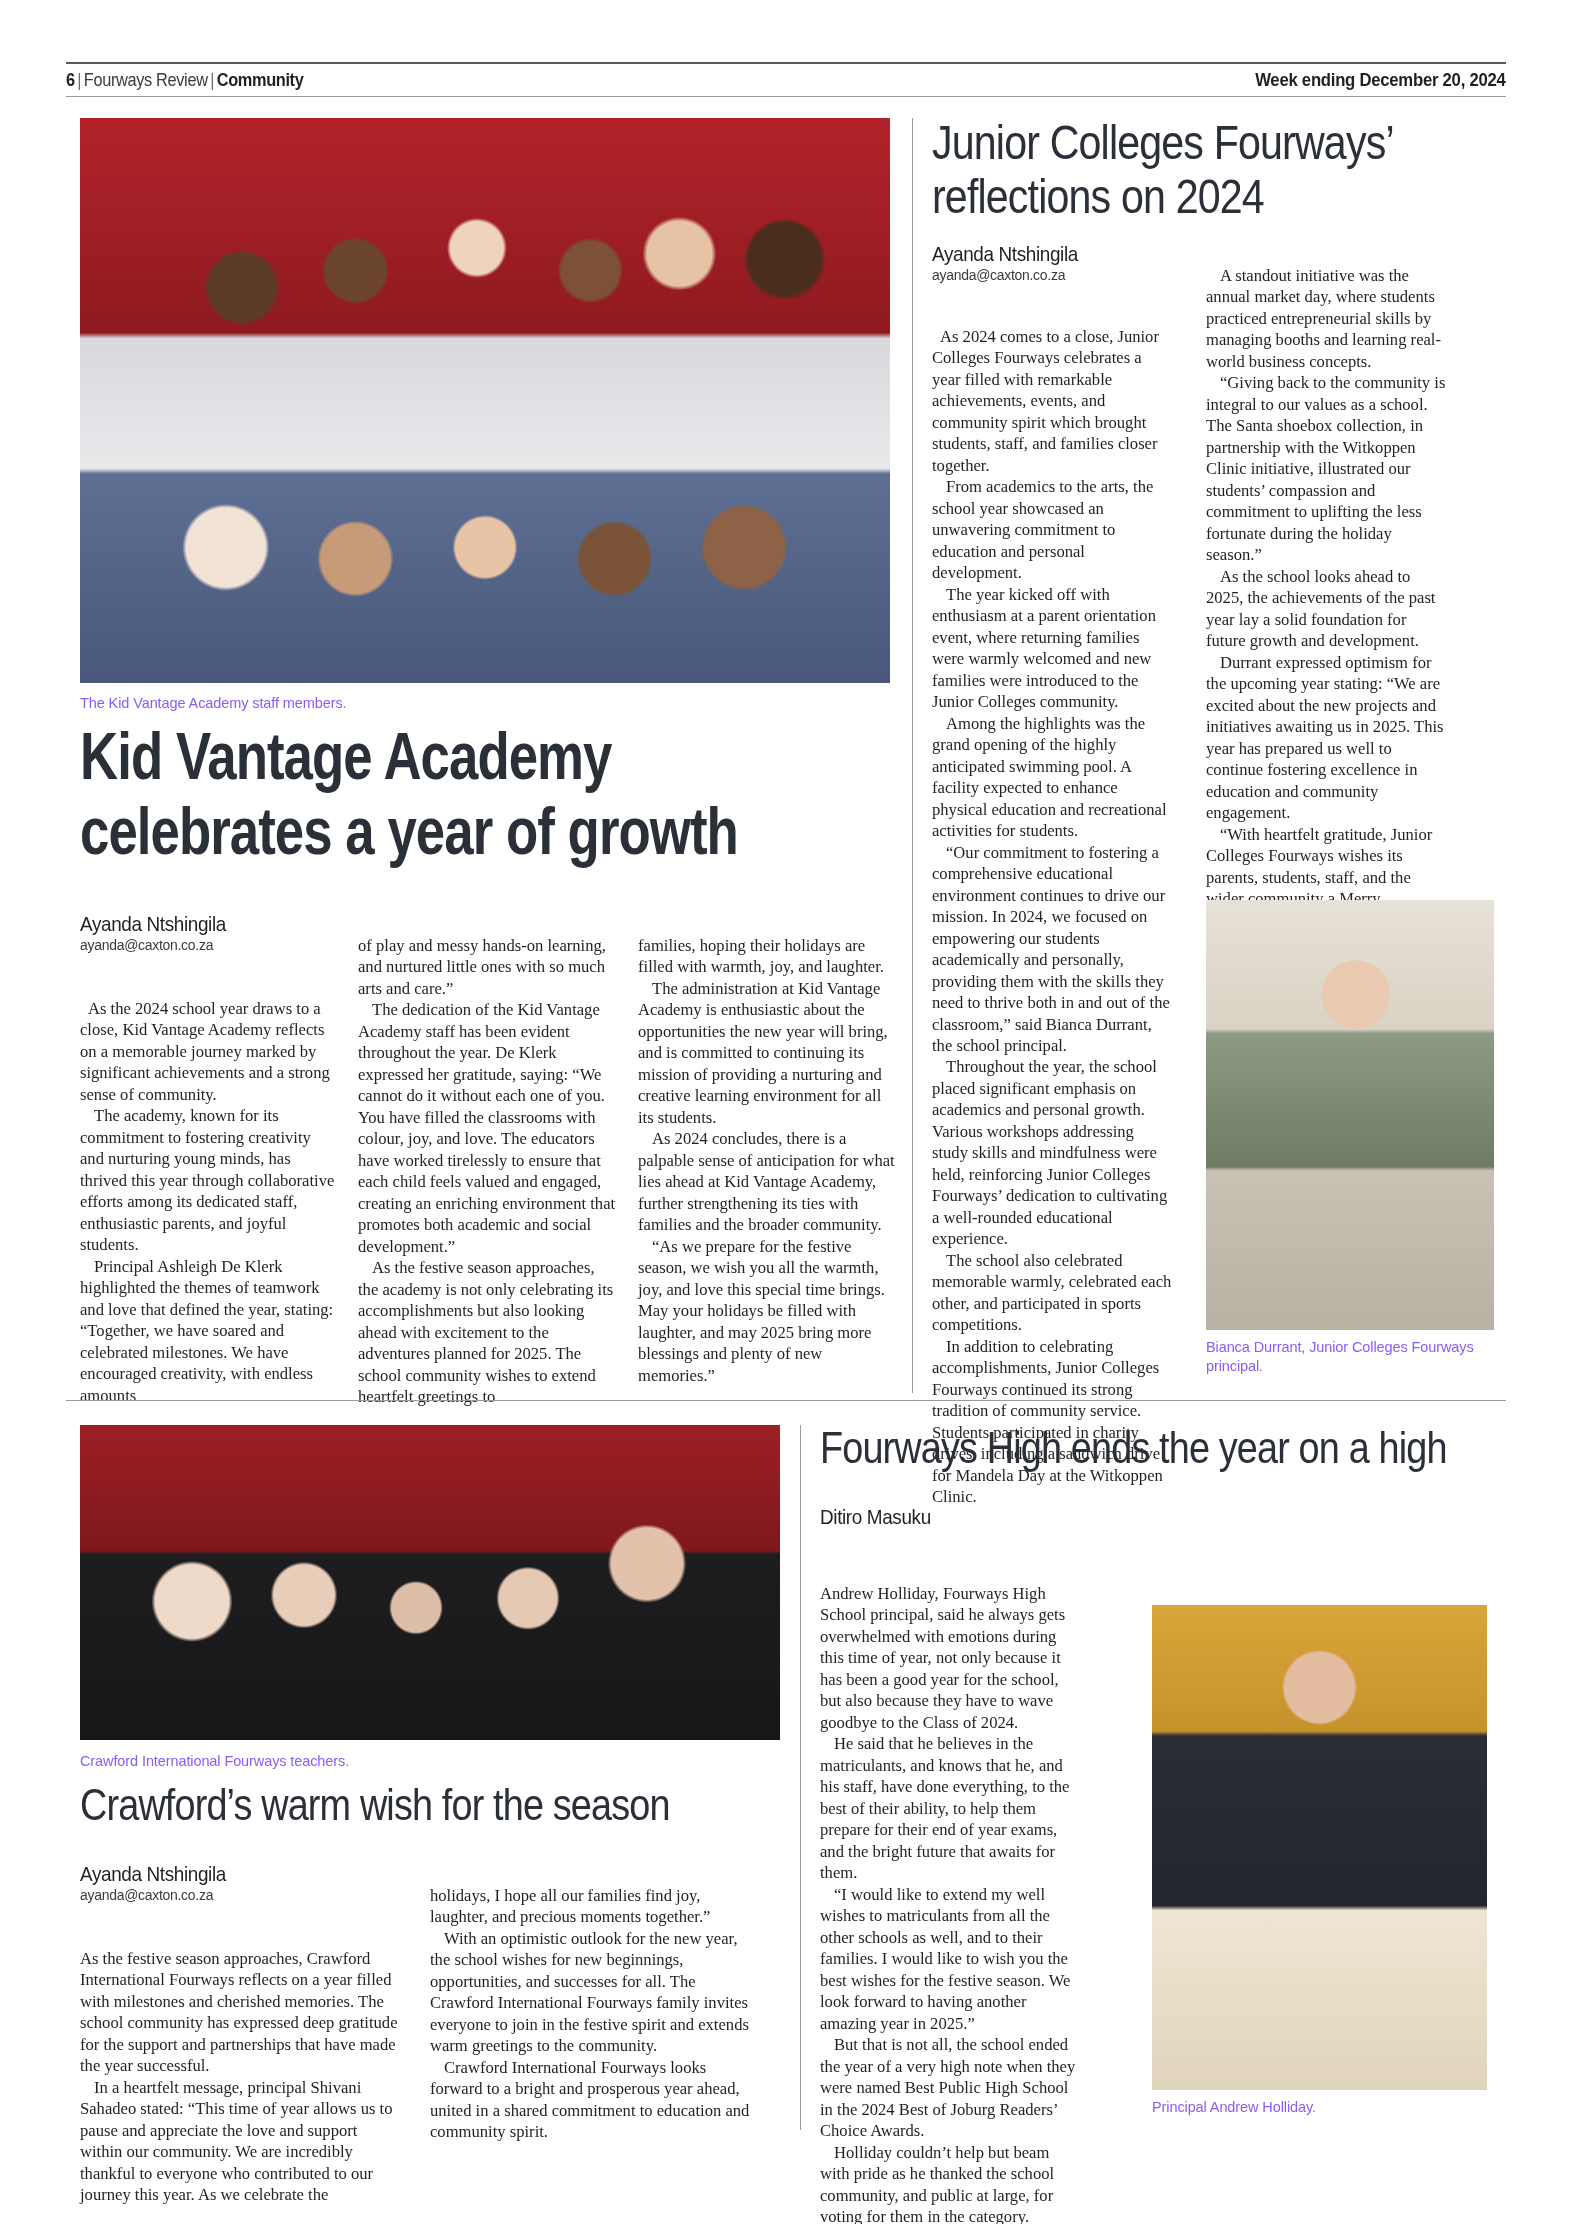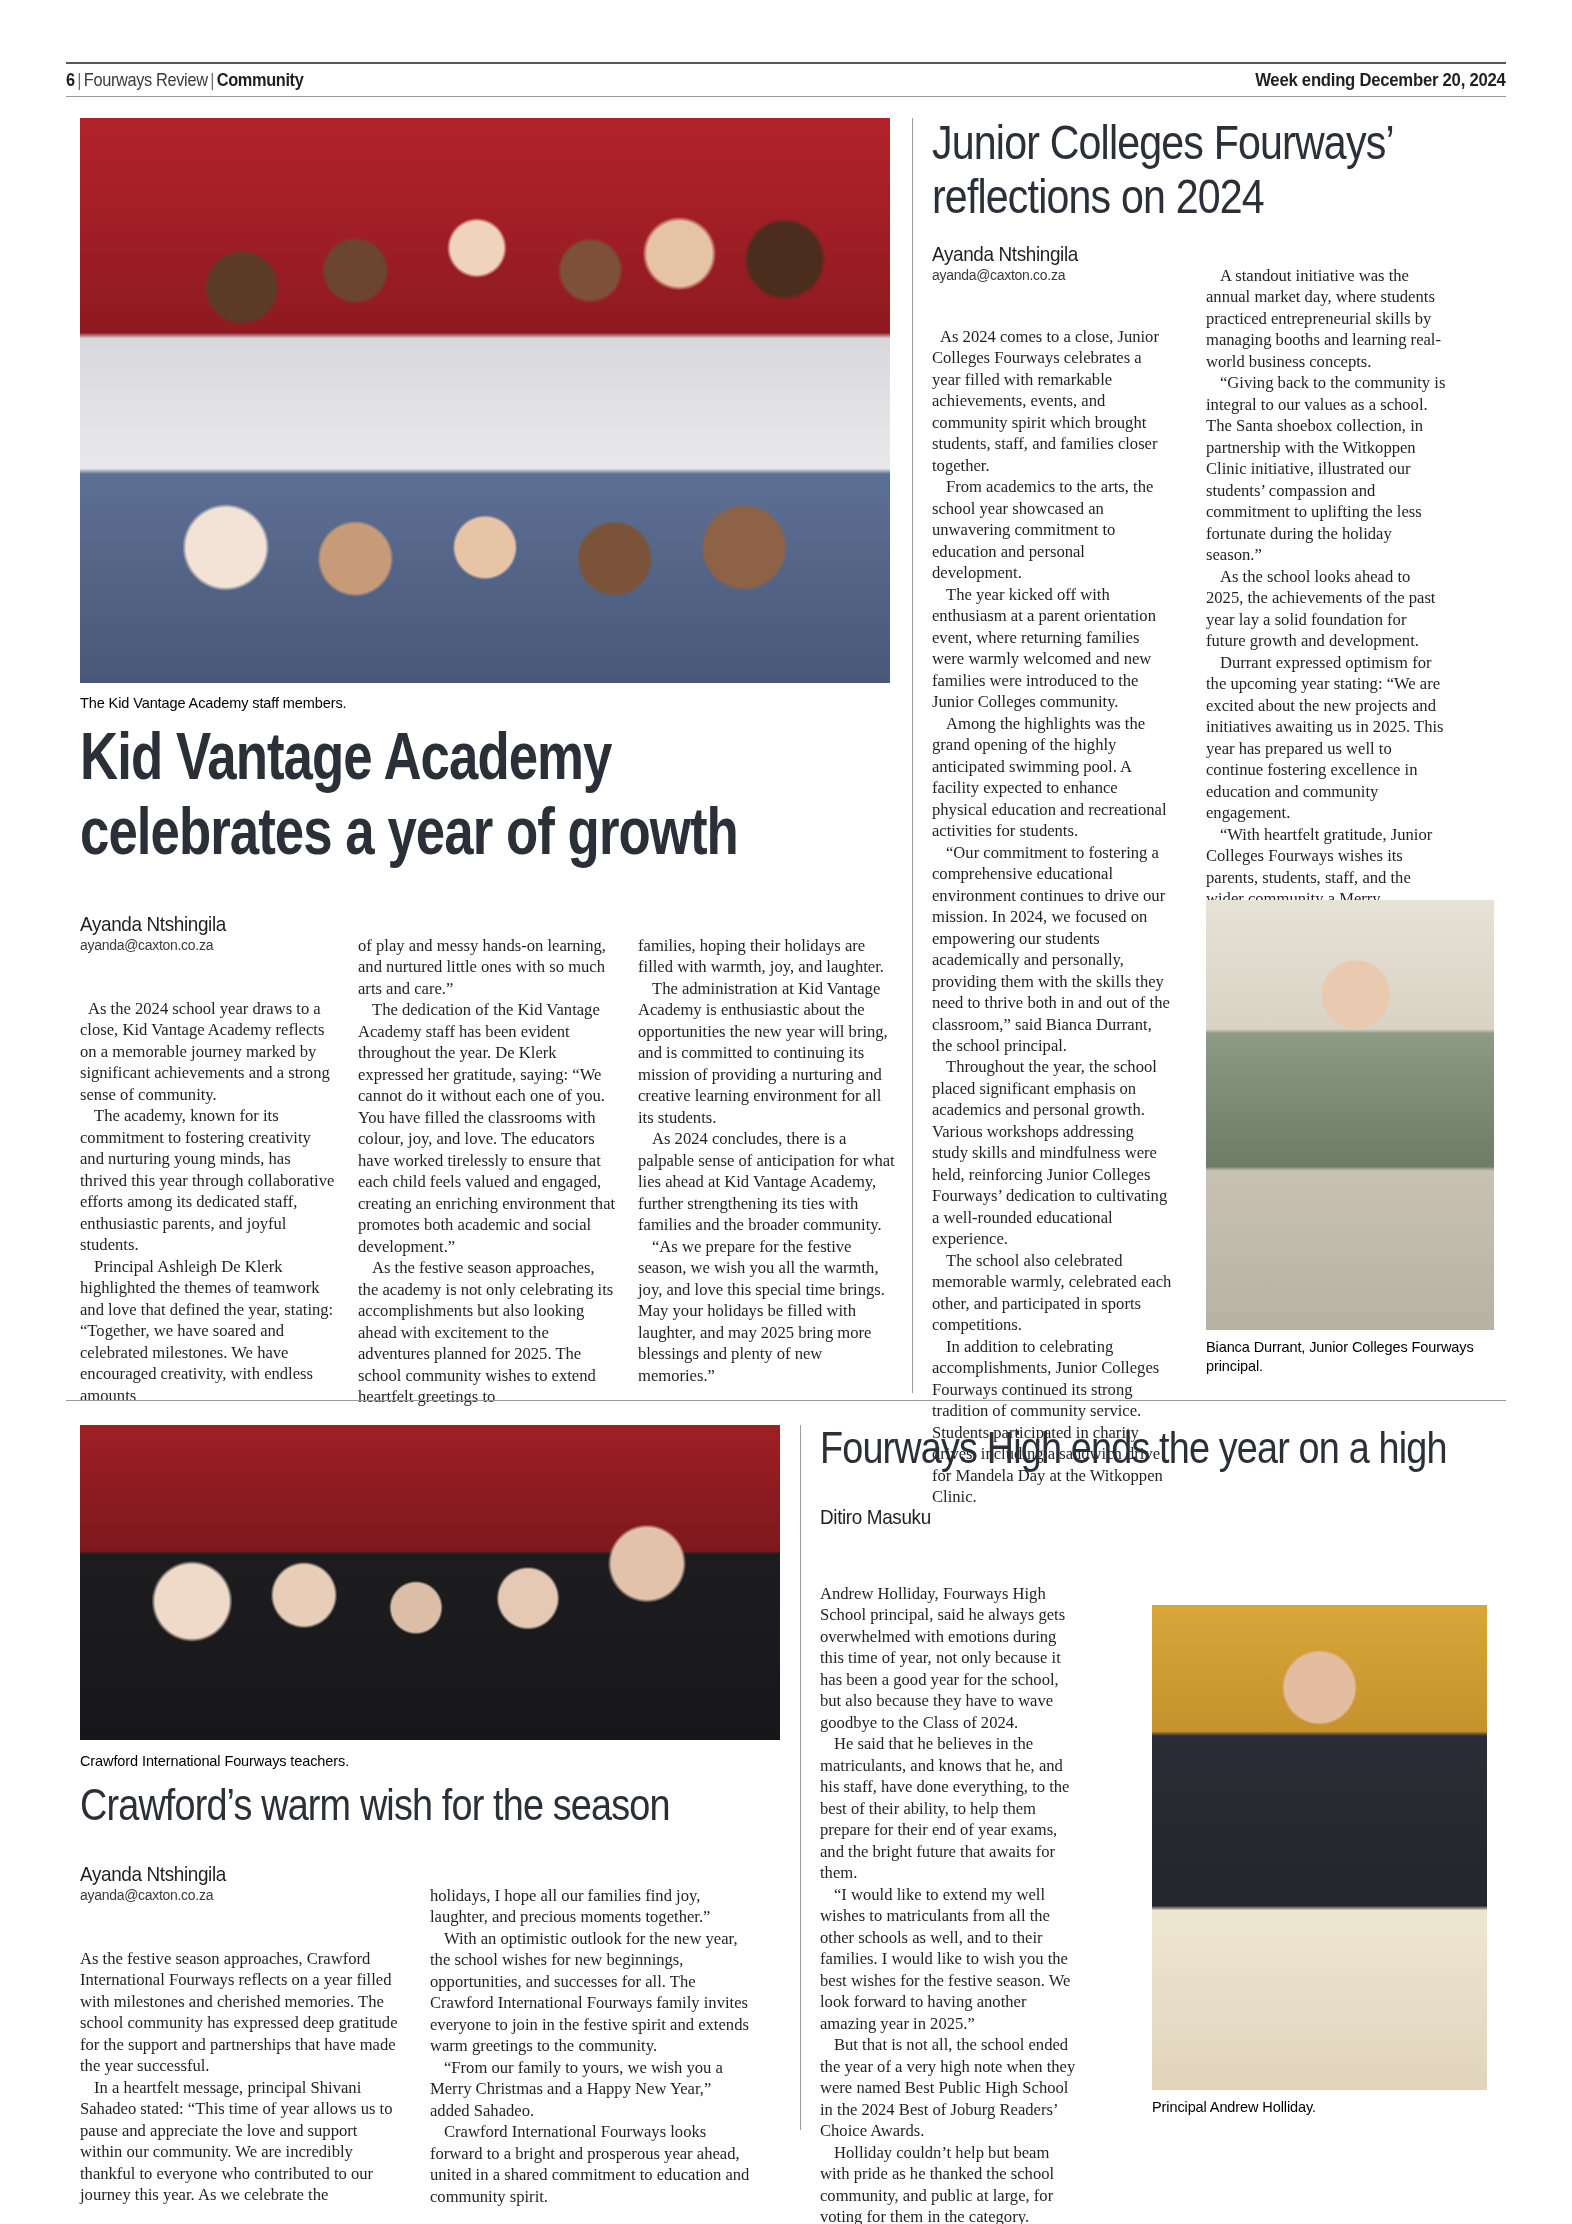--- a/index.html
+++ b/index.html
@@ -69,7 +69,7 @@
     position: absolute;
     font-family: "Liberation Sans", sans-serif;
     font-size: 14.5px;
-    color: #000000;
+    color: #8b5cf6;
     line-height: 1.28;
     letter-spacing: -0.1px;
   }

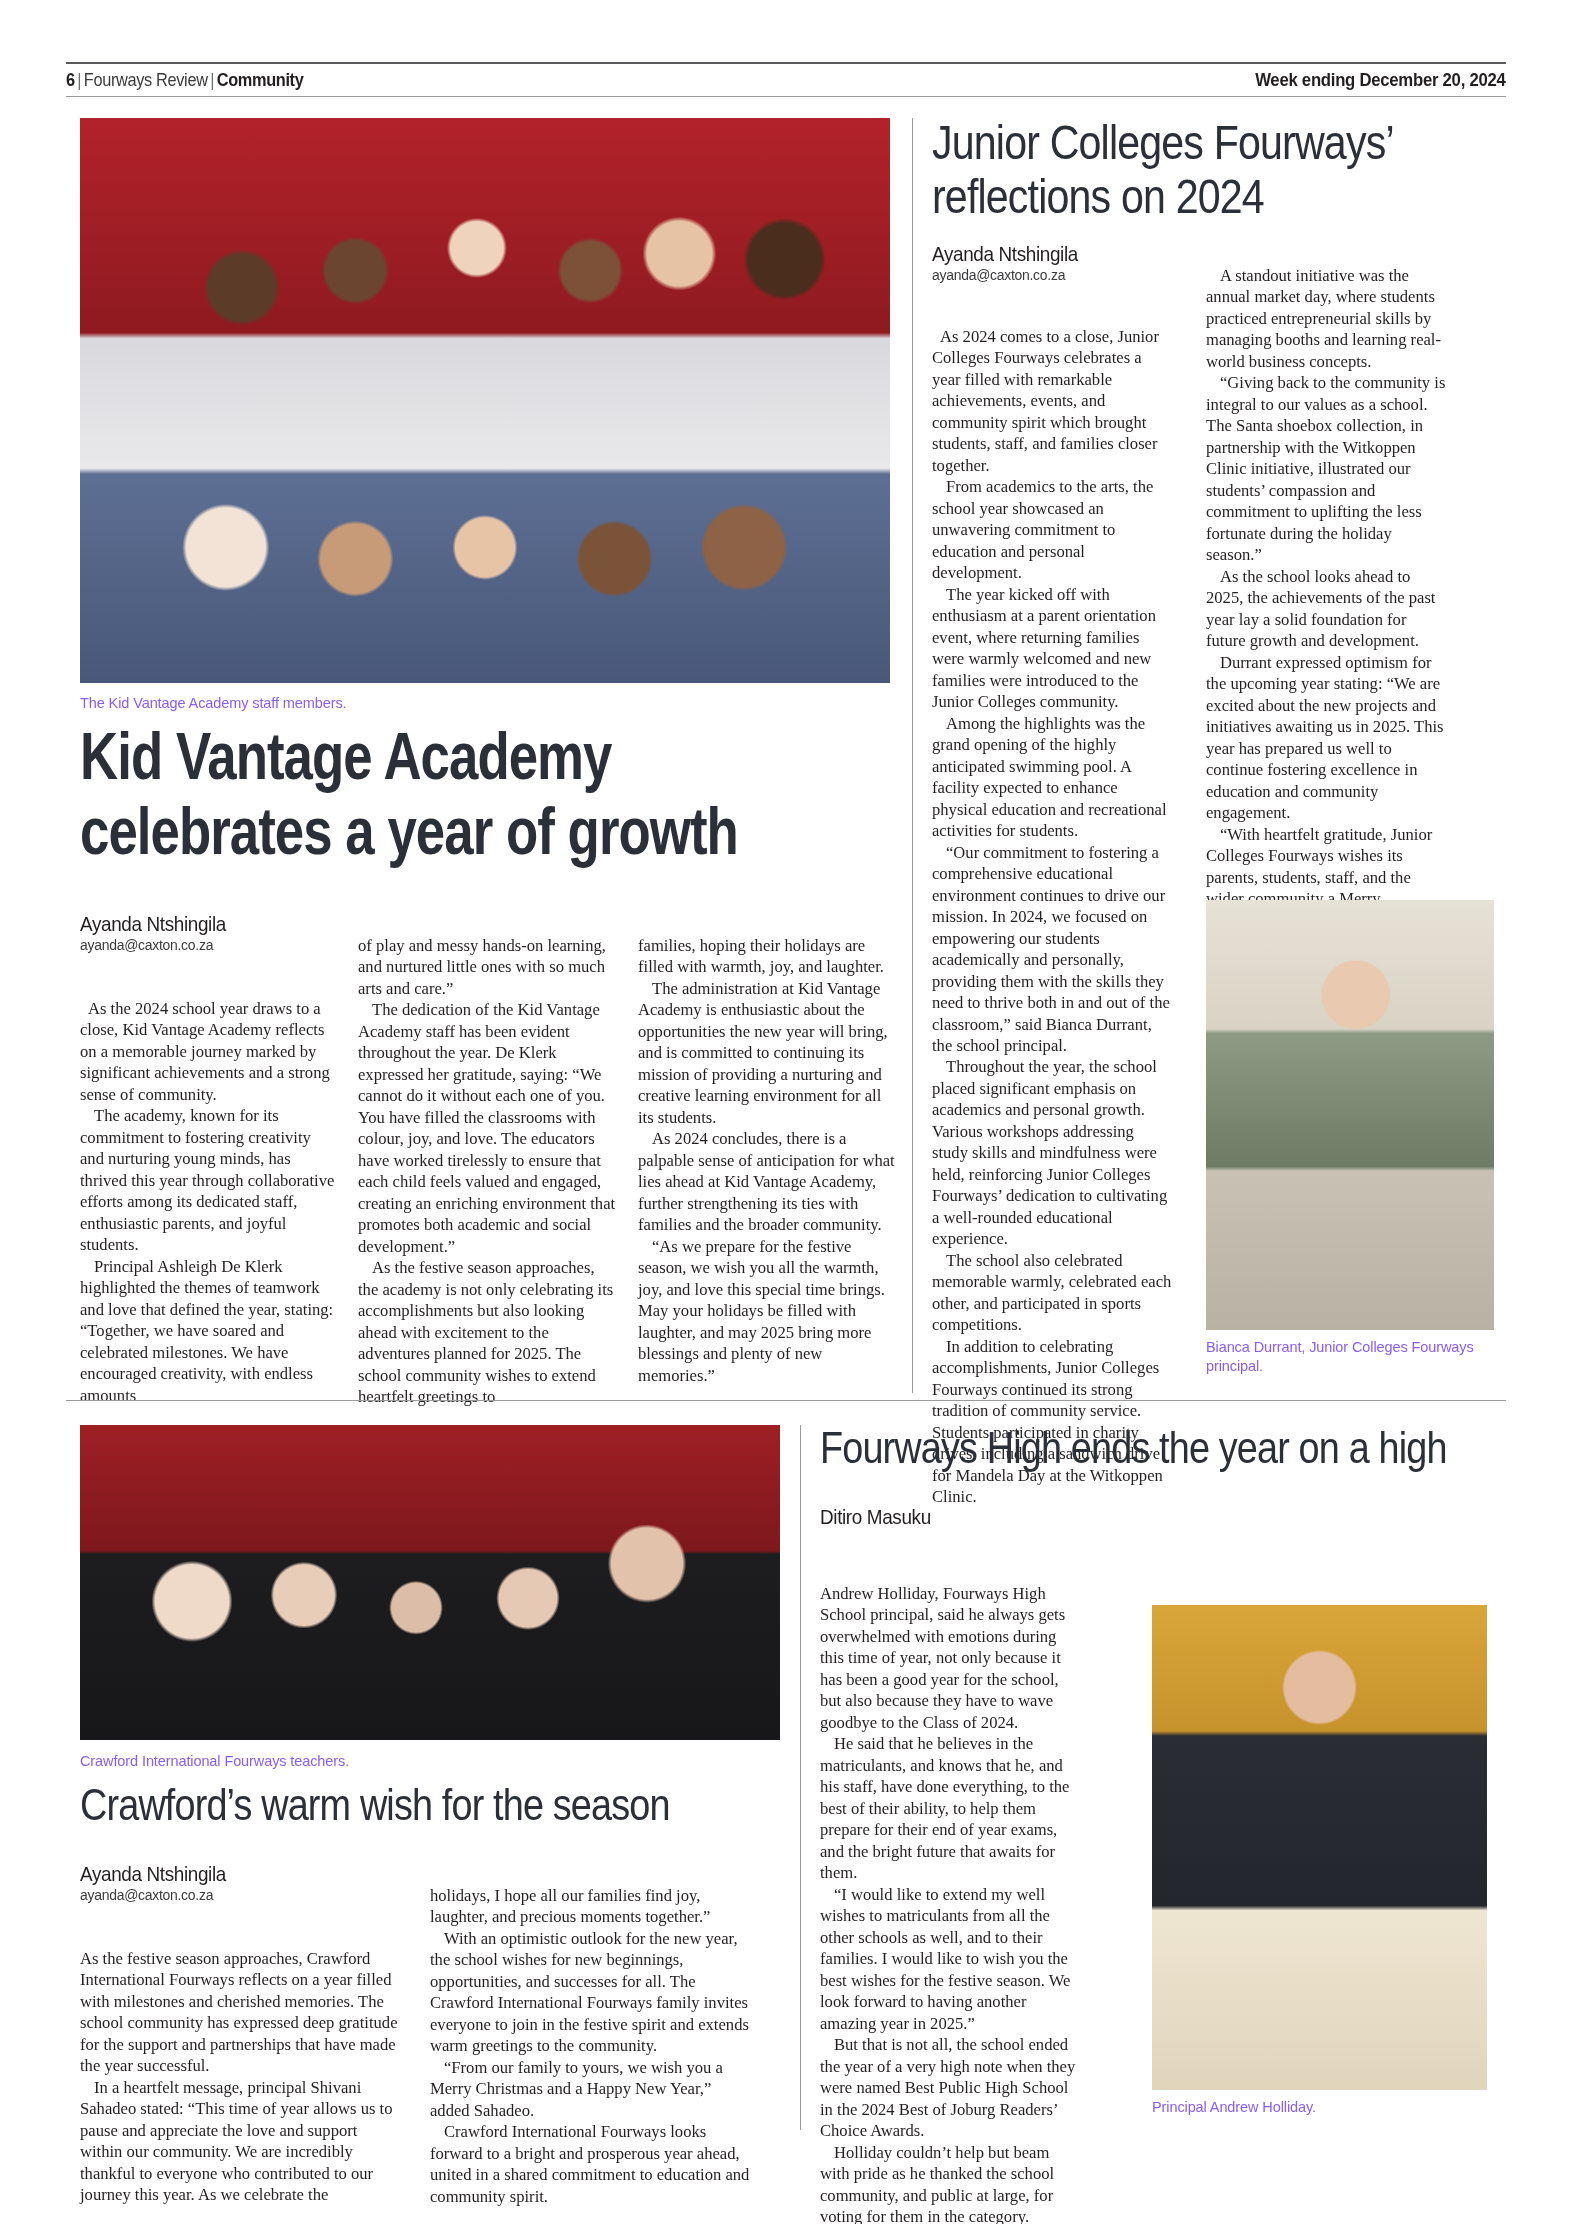--- a/index.html
+++ b/index.html
@@ -284,7 +284,6 @@
   <div class="col" style="left:430px; top:1862px; width:320px;">
     <p class="noindent">holidays, I hope all our families find joy, laughter, and precious moments together.”</p>
     <p>With an optimistic outlook for the new year, the school wishes for new beginnings, opportunities, and successes for all. The Crawford International Fourways family invites everyone to join in the festive spirit and extends warm greetings to the community.</p>
-    <p>“From our family to yours, we wish you a Merry Christmas and a Happy New Year,” added Sahadeo.</p>
     <p>Crawford International Fourways looks forward to a bright and prosperous year ahead, united in a shared commitment to education and community spirit.</p>
   </div>
 

